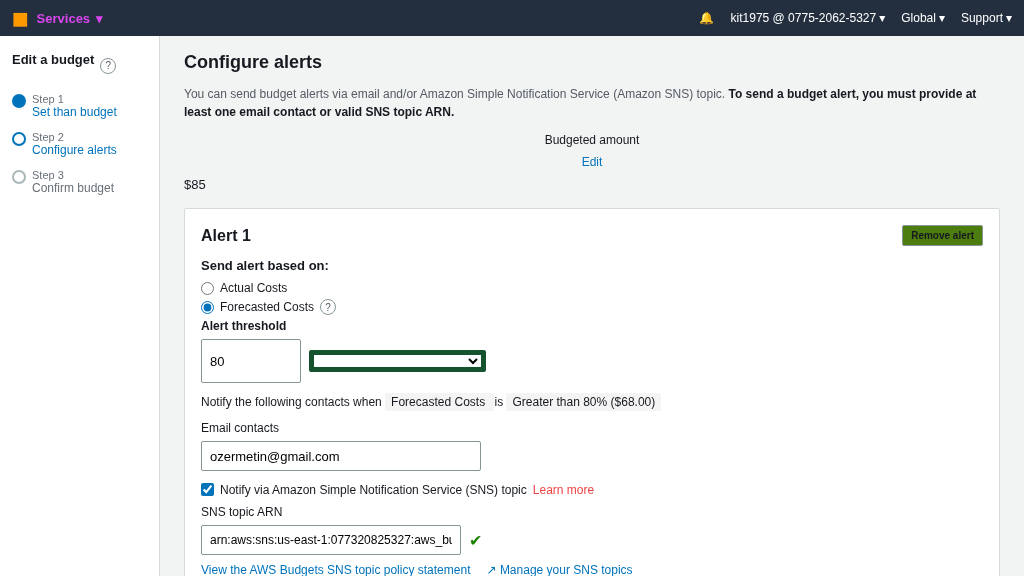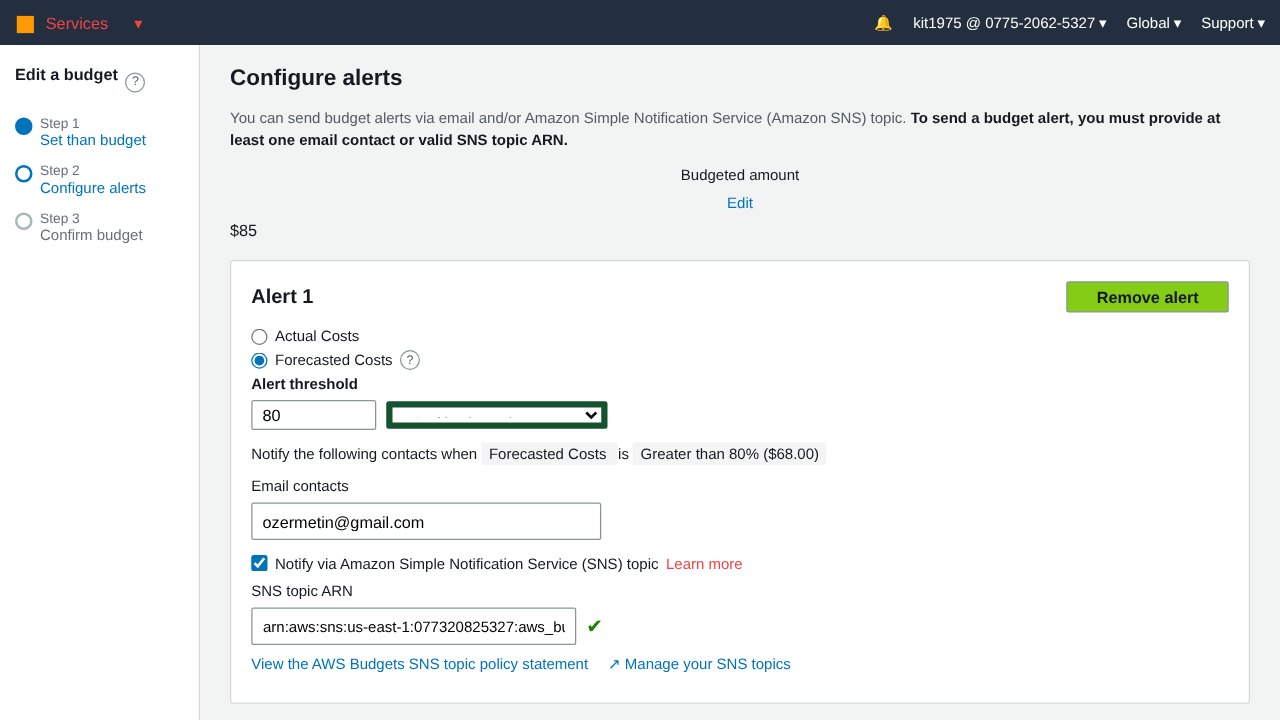--- a/index.html
+++ b/index.html
@@ -16,7 +16,7 @@
     }
     .top-nav-left { display: flex; align-items: center; gap: 8px; }
     .aws-logo { color: #ff9900; font-size: 20px; font-weight: bold; }
-    .services-btn { color: #ef4444; font-size: 13px; cursor: pointer; display: flex; align-items: center; gap: 21px; }
+    .services-btn { color: #d946ef; font-size: 13px; cursor: pointer; display: flex; align-items: center; gap: 6px; font-weight: bold; }
     .top-nav-right { display: flex; align-items: center; gap: 16px; color: #fff; font-size: 12px; }
     .top-nav-right span { cursor: pointer; display: flex; align-items: center; gap: 3px; }
 

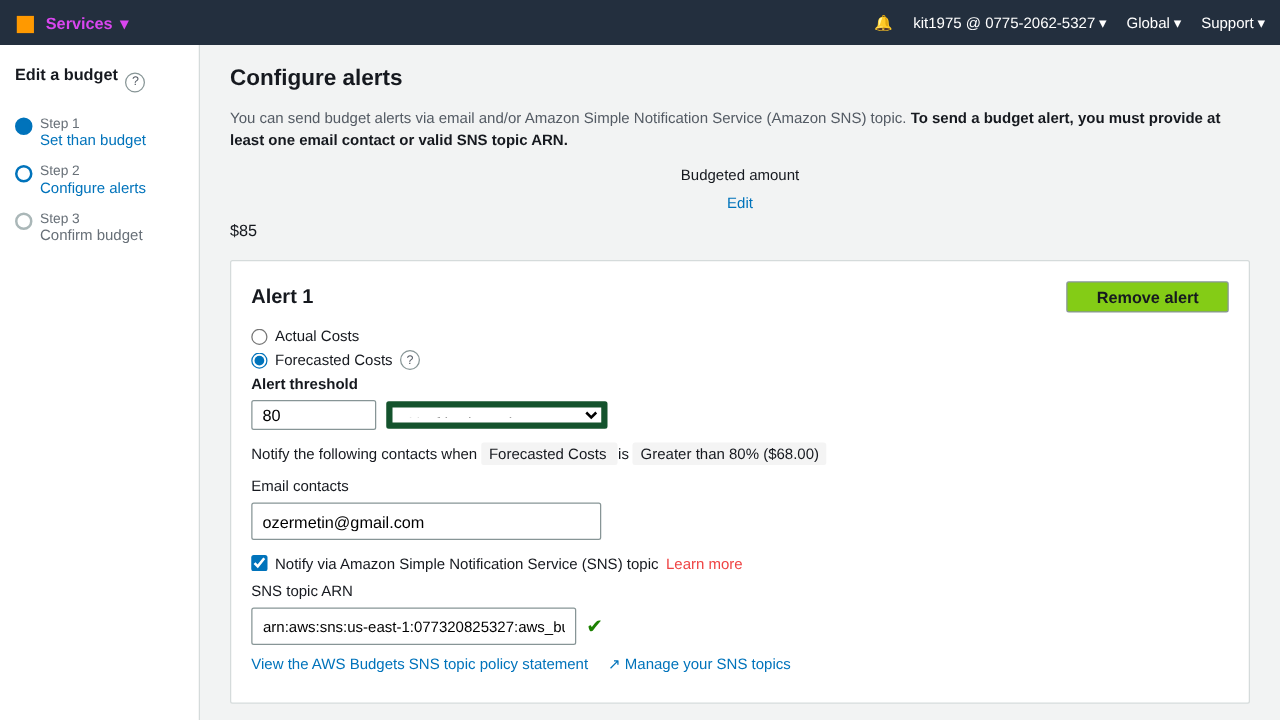--- a/index.html
+++ b/index.html
@@ -78,11 +78,11 @@
     .alert-title { font-size: 16px; font-weight: bold; color: #16191f; }
 
     .remove-btn {
-      background: #84cc16;
+      background: #4d7c0f;
       border: 1px solid #879596;
       color: #16191f;
-      padding: 4px 23px;
-      font-size: 13px;
+      padding: 4px 8px;
+      font-size: 10px;
       cursor: pointer;
       border-radius: 2px;
       font-weight: 700;

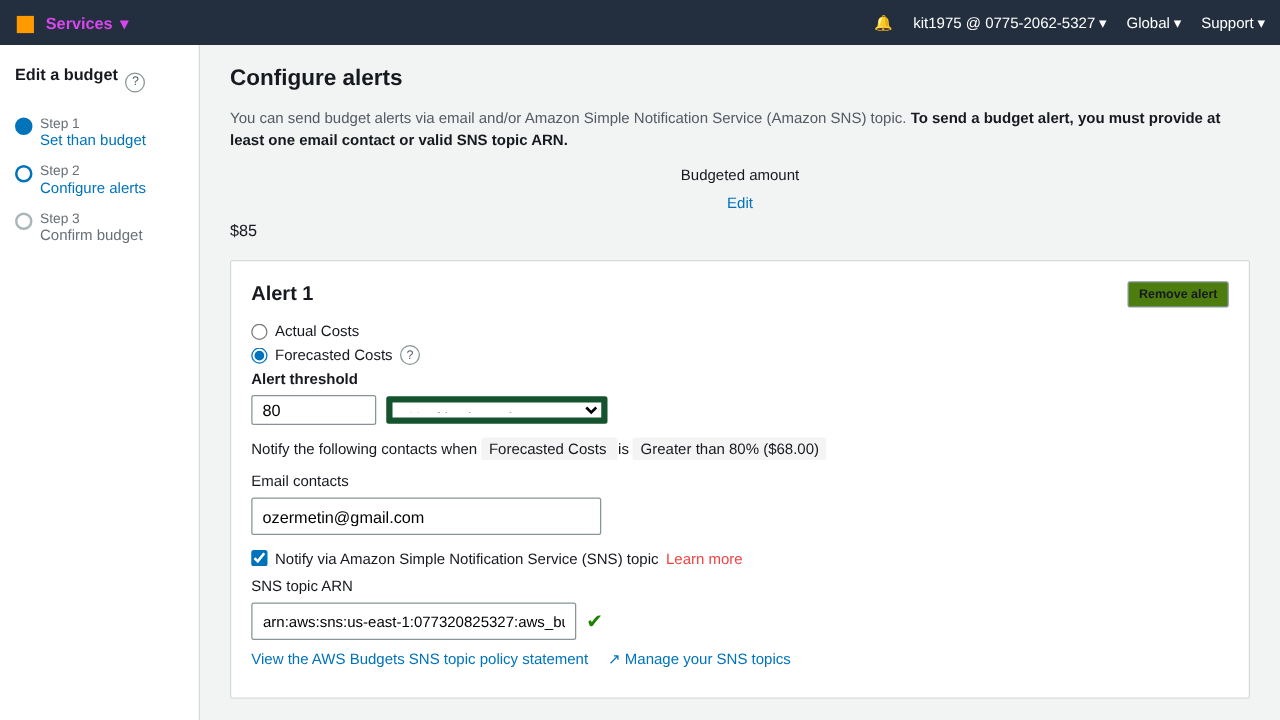--- a/index.html
+++ b/index.html
@@ -252,6 +252,7 @@
         <button class="remove-btn">Remove alert</button>
       </div>
 
+      <div class="section-label">Send alert based on:</div>
       <div class="radio-group">
         <label class="radio-row">
           <input type="radio" name="alert1-type" value="actual" style="">

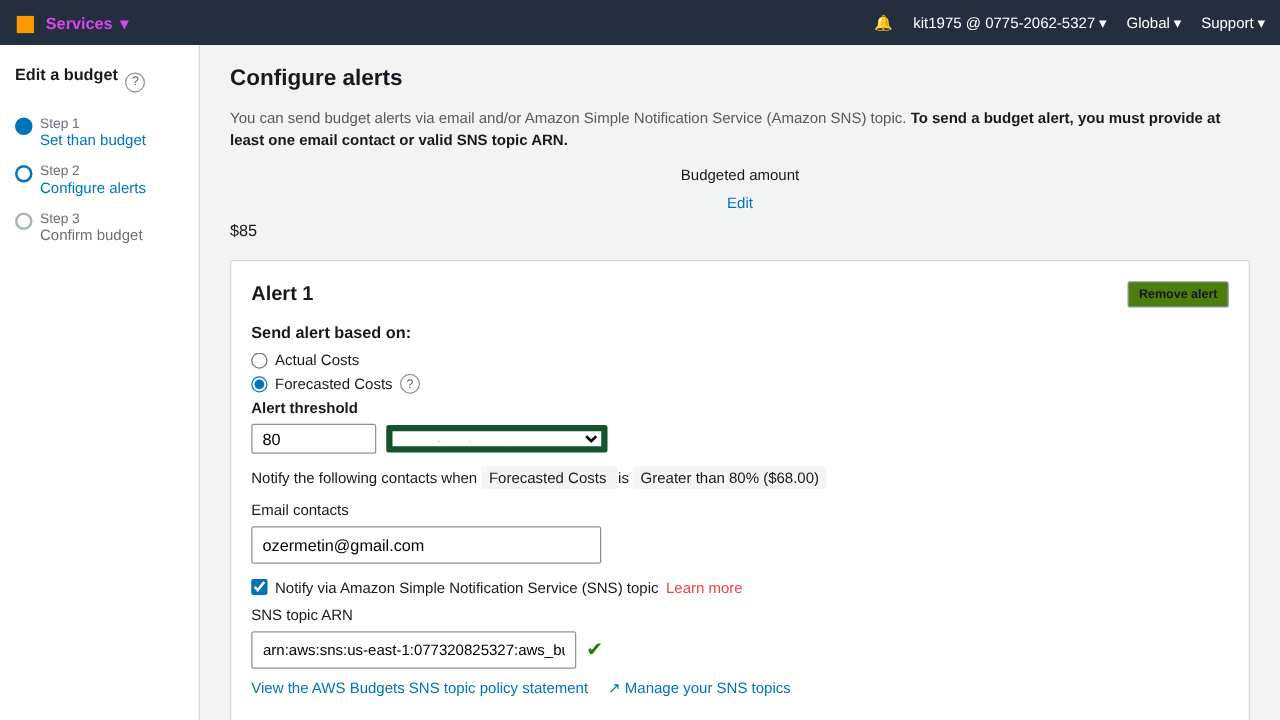--- a/index.html
+++ b/index.html
@@ -98,7 +98,7 @@
     .threshold-row { display: flex; align-items: center; gap: 8px; margin-bottom: 12px; }
     .threshold-input {
       width: 100px;
-      height: 24px;
+      height: 44px;
       border: 1px solid #879596;
       border-radius: 2px;
       padding: 4px 8px;

